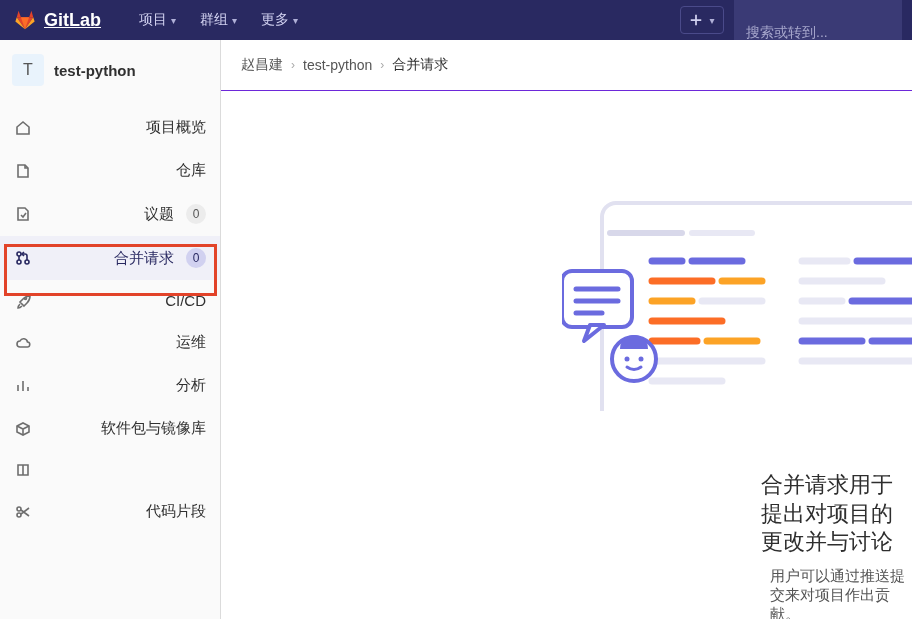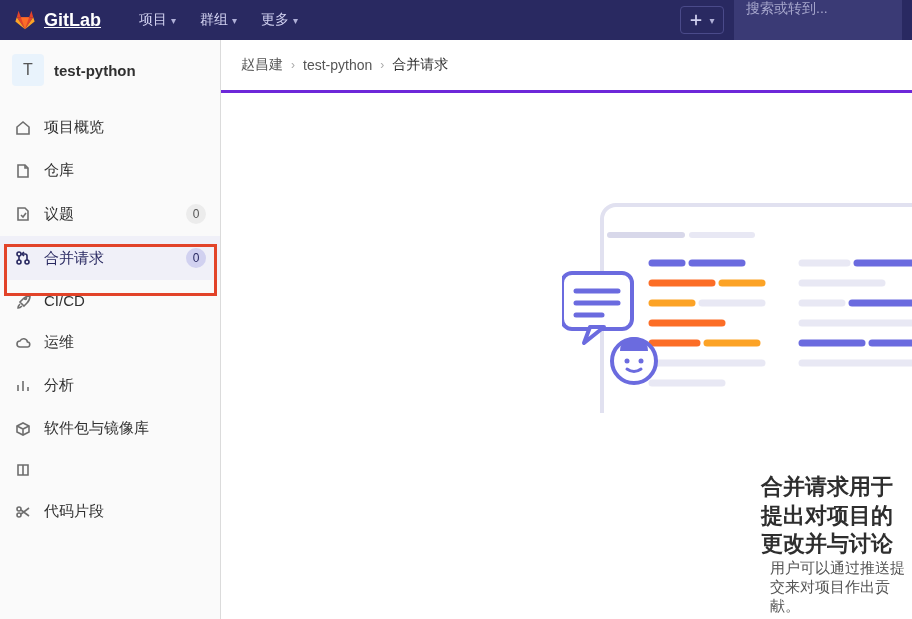--- a/index.html
+++ b/index.html
@@ -39,7 +39,7 @@
   }
   .search-box {
     width: 168px; height: 40px; background: #3a3a75;
-    display: flex; align-items: flex-start; padding: 0 12px;
+    display: flex; align-items: flex-end; padding: 0 12px;
     color: #a7a7cc;
   }
   .search-box input {

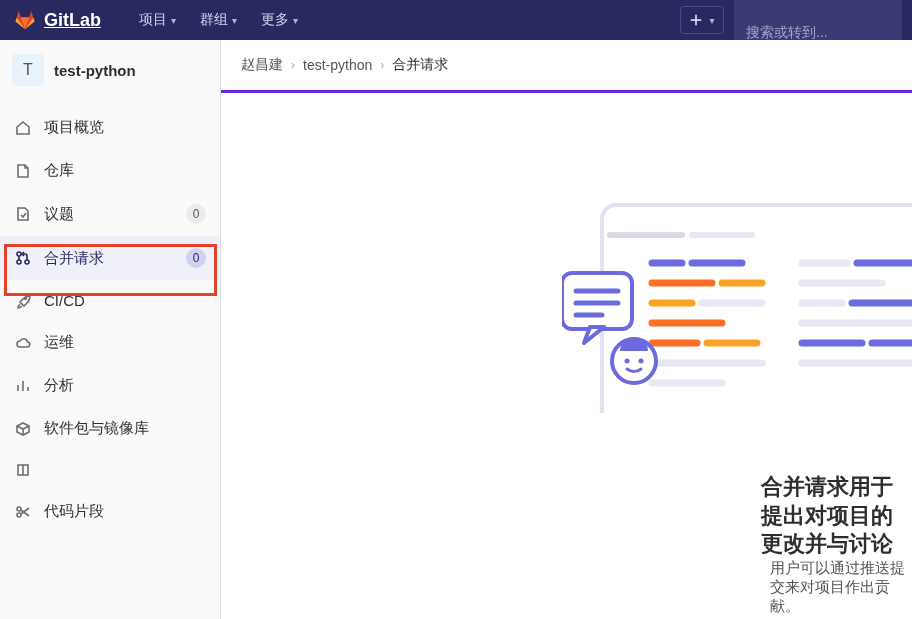--- a/index.html
+++ b/index.html
@@ -97,7 +97,7 @@
   .breadcrumb {
     display: flex; align-items: center; gap: 8px;
     padding: 16px 20px; font-size: 14px; color: #666;
-    border-bottom: 3px solid #6d28d9;
+    border-bottom: 1px solid #6d28d9;
   }
   .breadcrumb .bc-item { color: #555; cursor: pointer; }
   .breadcrumb .bc-item.current { color: #303030; font-weight: 400; }

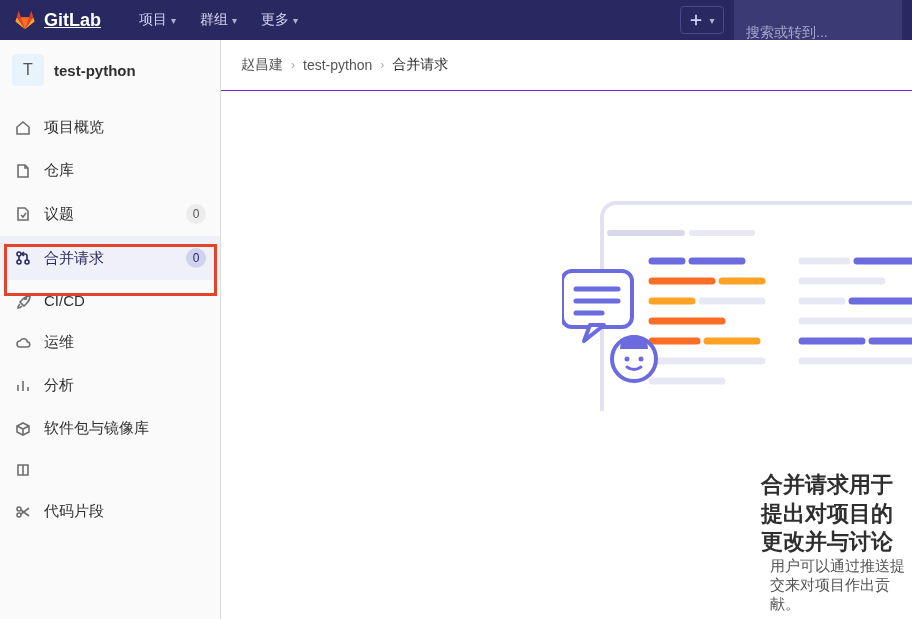--- a/index.html
+++ b/index.html
@@ -72,6 +72,7 @@
     display: flex; align-items: center; gap: 12px;
     padding: 12px 14px 12px 14px; color: #303030; cursor: pointer;
     font-size: 15px;
+    text-align: right;
   }
   .side-item .icon { width: 18px; display: flex; align-items: center; justify-content: center; }
   .side-item .icon svg { width: 16px; height: 16px; stroke: #6e6e6e; fill: none; stroke-width: 1.6; }

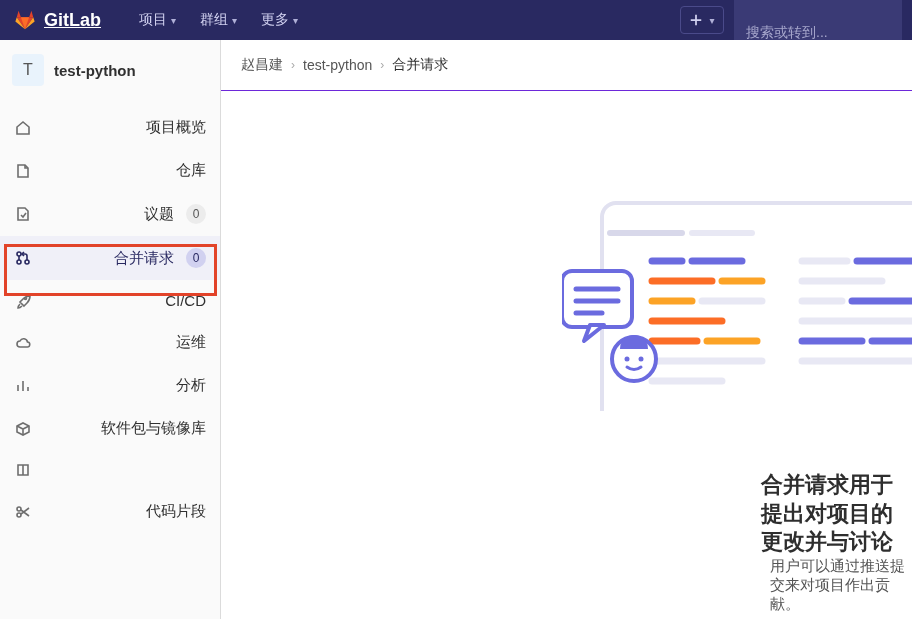--- a/index.html
+++ b/index.html
@@ -120,7 +120,7 @@
     position: absolute;
     left: 540px; right: 0; top: 380px;
   }
-  .empty-title { font-size: 22px; font-weight: 700; color: #2e2e2e; line-height: 1.3; }
+  .empty-title { font-size: 22px; font-weight: 400; color: #2e2e2e; line-height: 1.3; margin-bottom: 10px; }
   .empty-desc { font-size: 15px; color: #555; margin-bottom: 24px; margin-left: 9px; }
 
   

